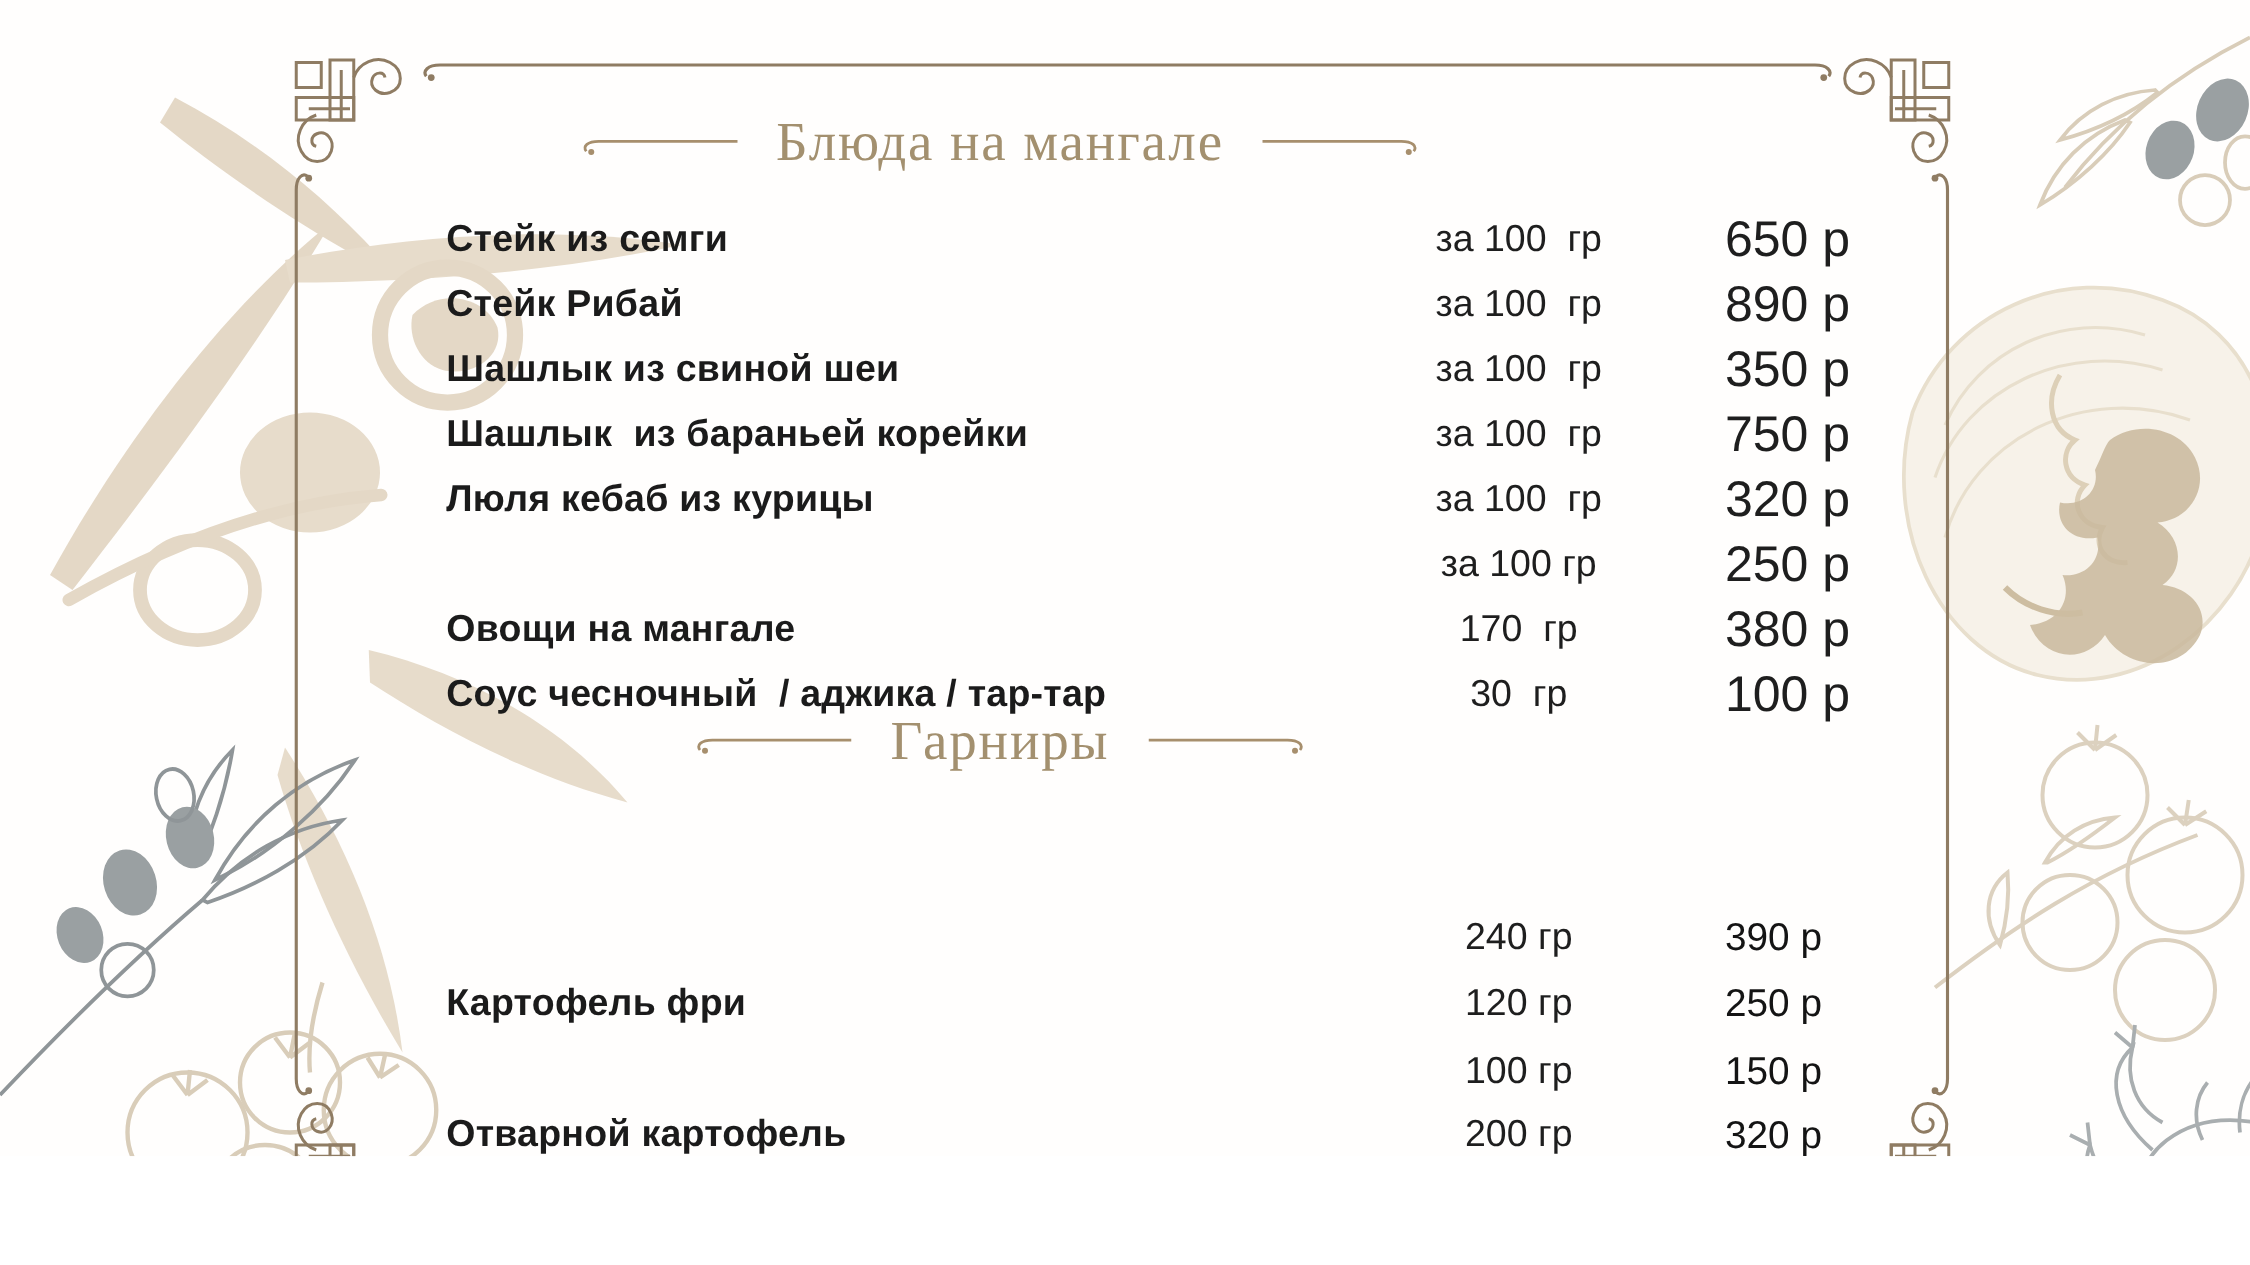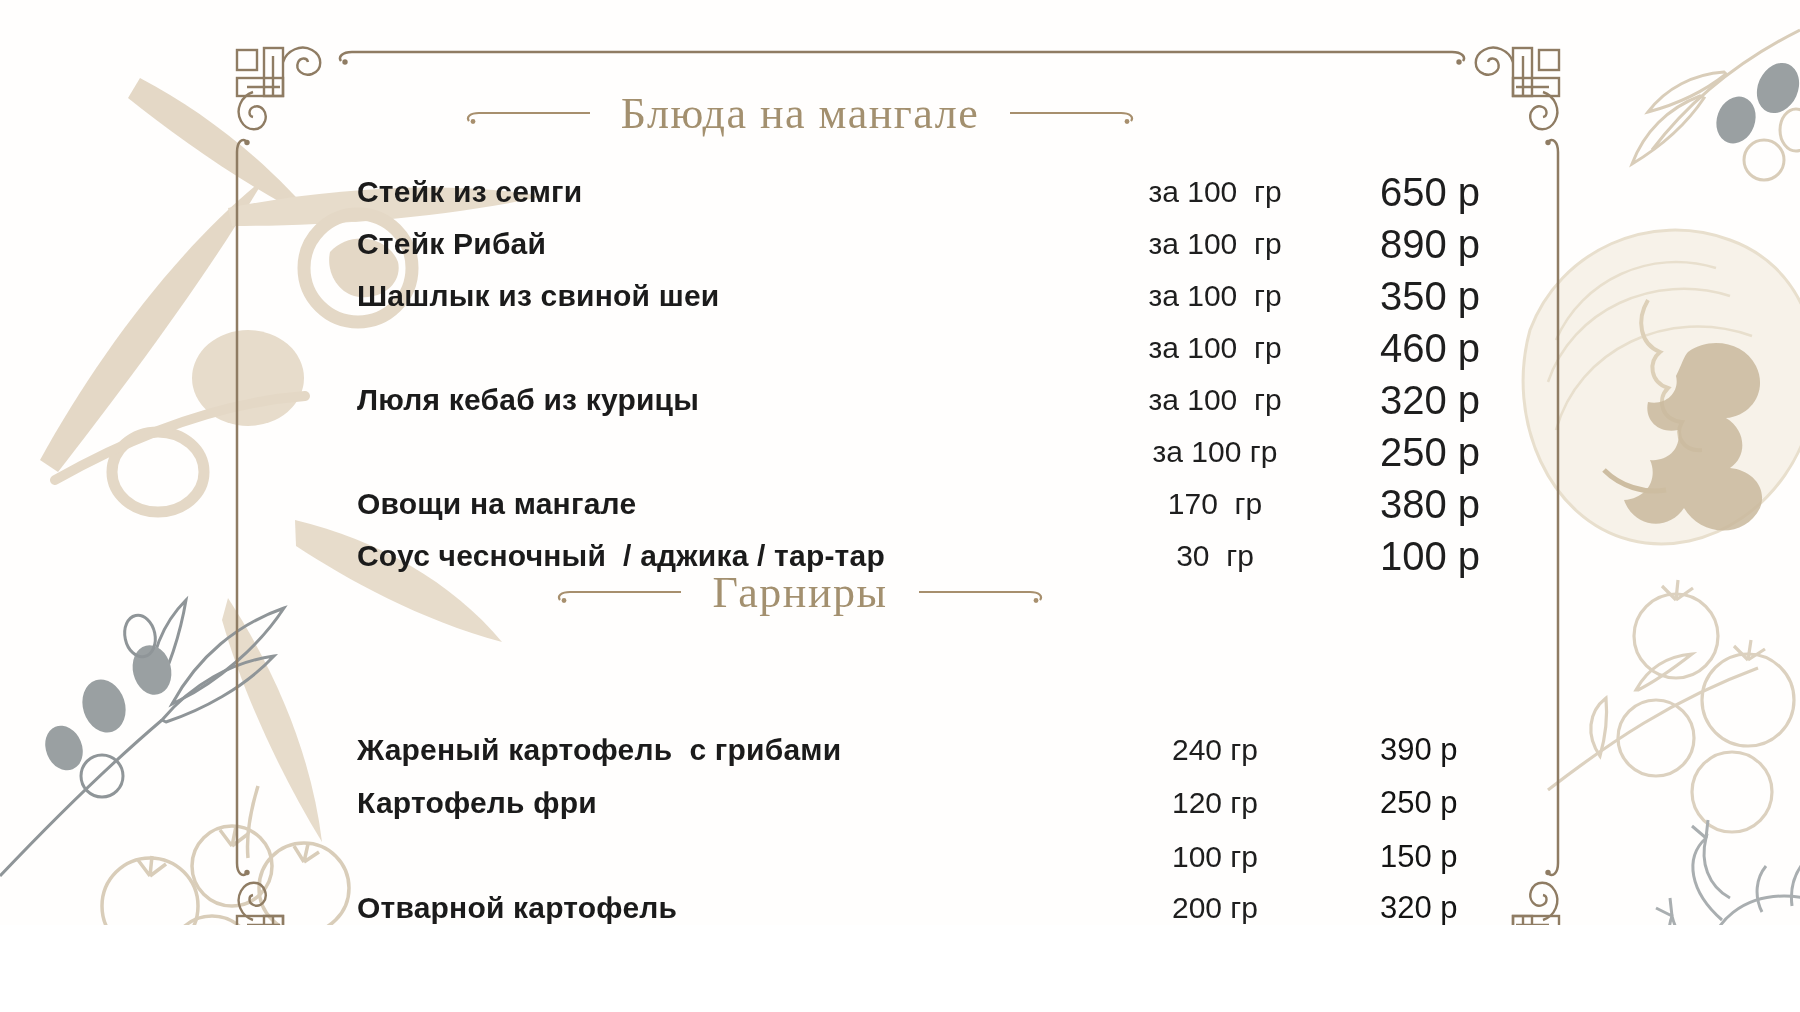--- a/index.html
+++ b/index.html
@@ -189,6 +189,7 @@
       <span class="price">350 р</span>
     </div>
     <div class="row" style="top:328px;">
+      <span class="name">Шашлык  из бараньей корейки</span>
       <span class="weight">за 100  гр</span>
       <span class="price">460 р</span>
     </div>

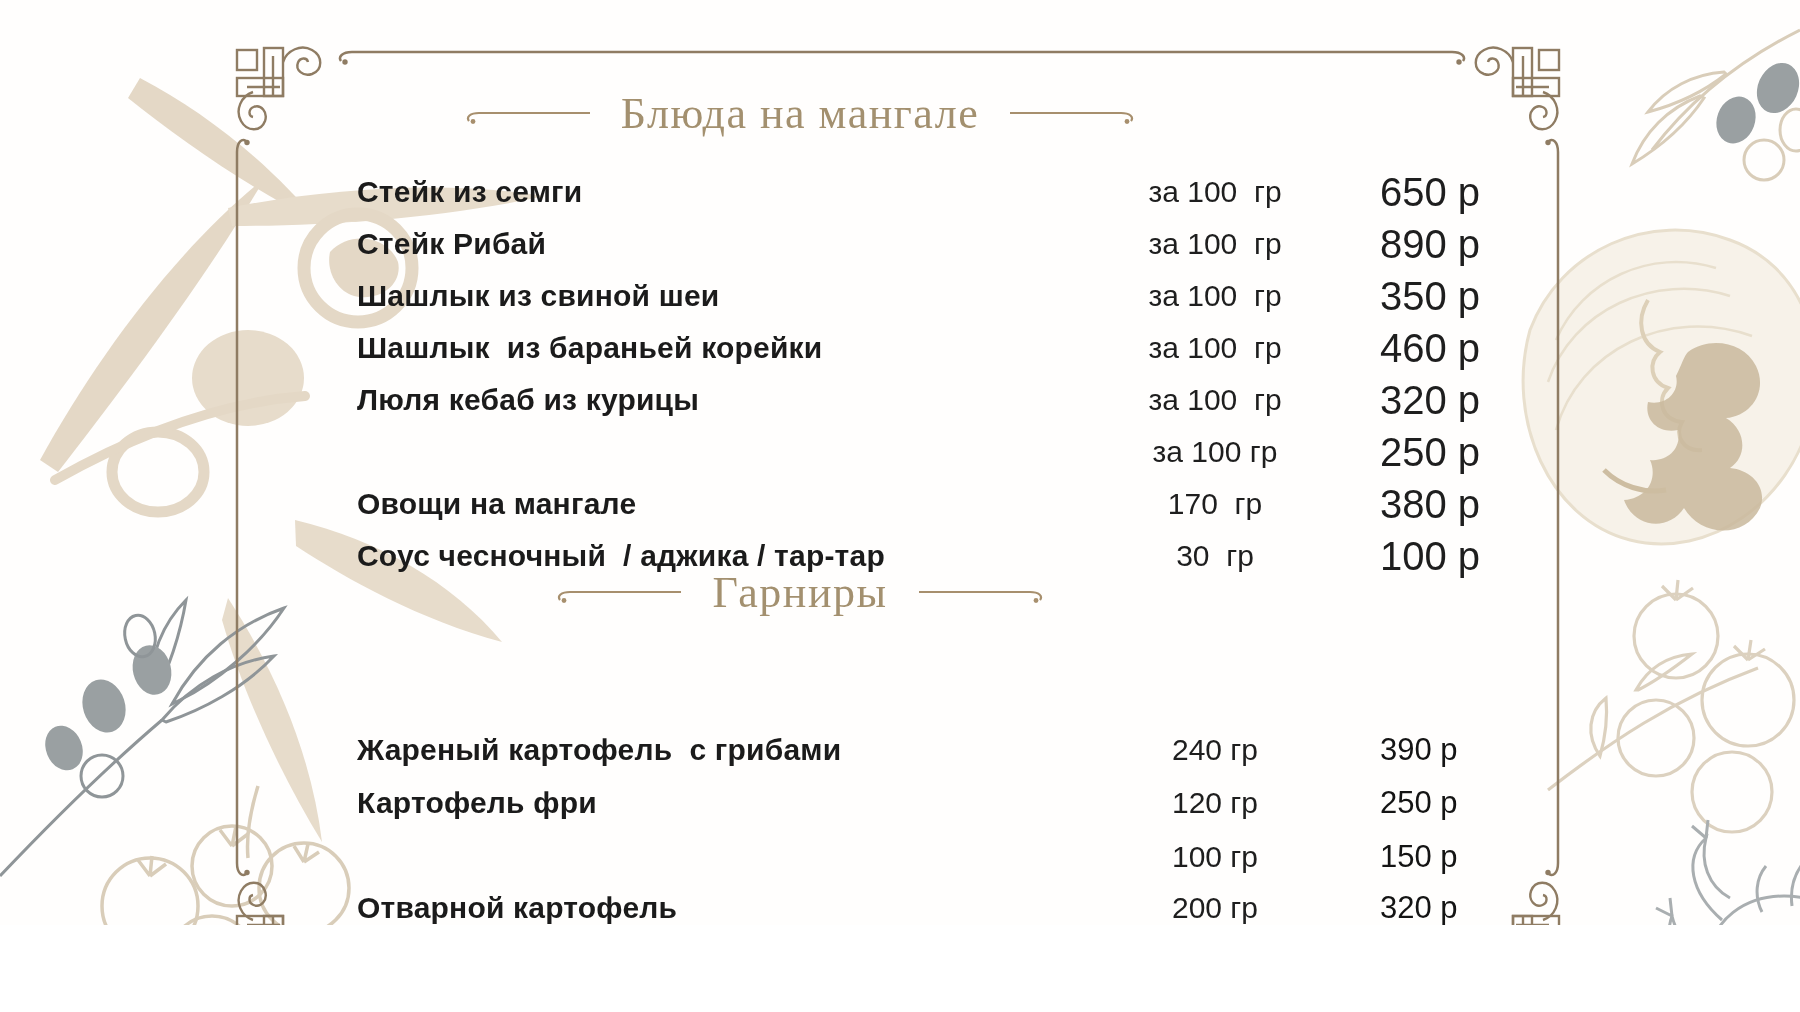--- a/index.html
+++ b/index.html
@@ -191,7 +191,7 @@
     <div class="row" style="top:328px;">
       <span class="name">Шашлык  из бараньей корейки</span>
       <span class="weight">за 100  гр</span>
-      <span class="price">460 р</span>
+      <span class="price">750 р</span>
     </div>
     <div class="row" style="top:380px;text-decoration:underline;">
       <span class="name">Люля кебаб из курицы</span>

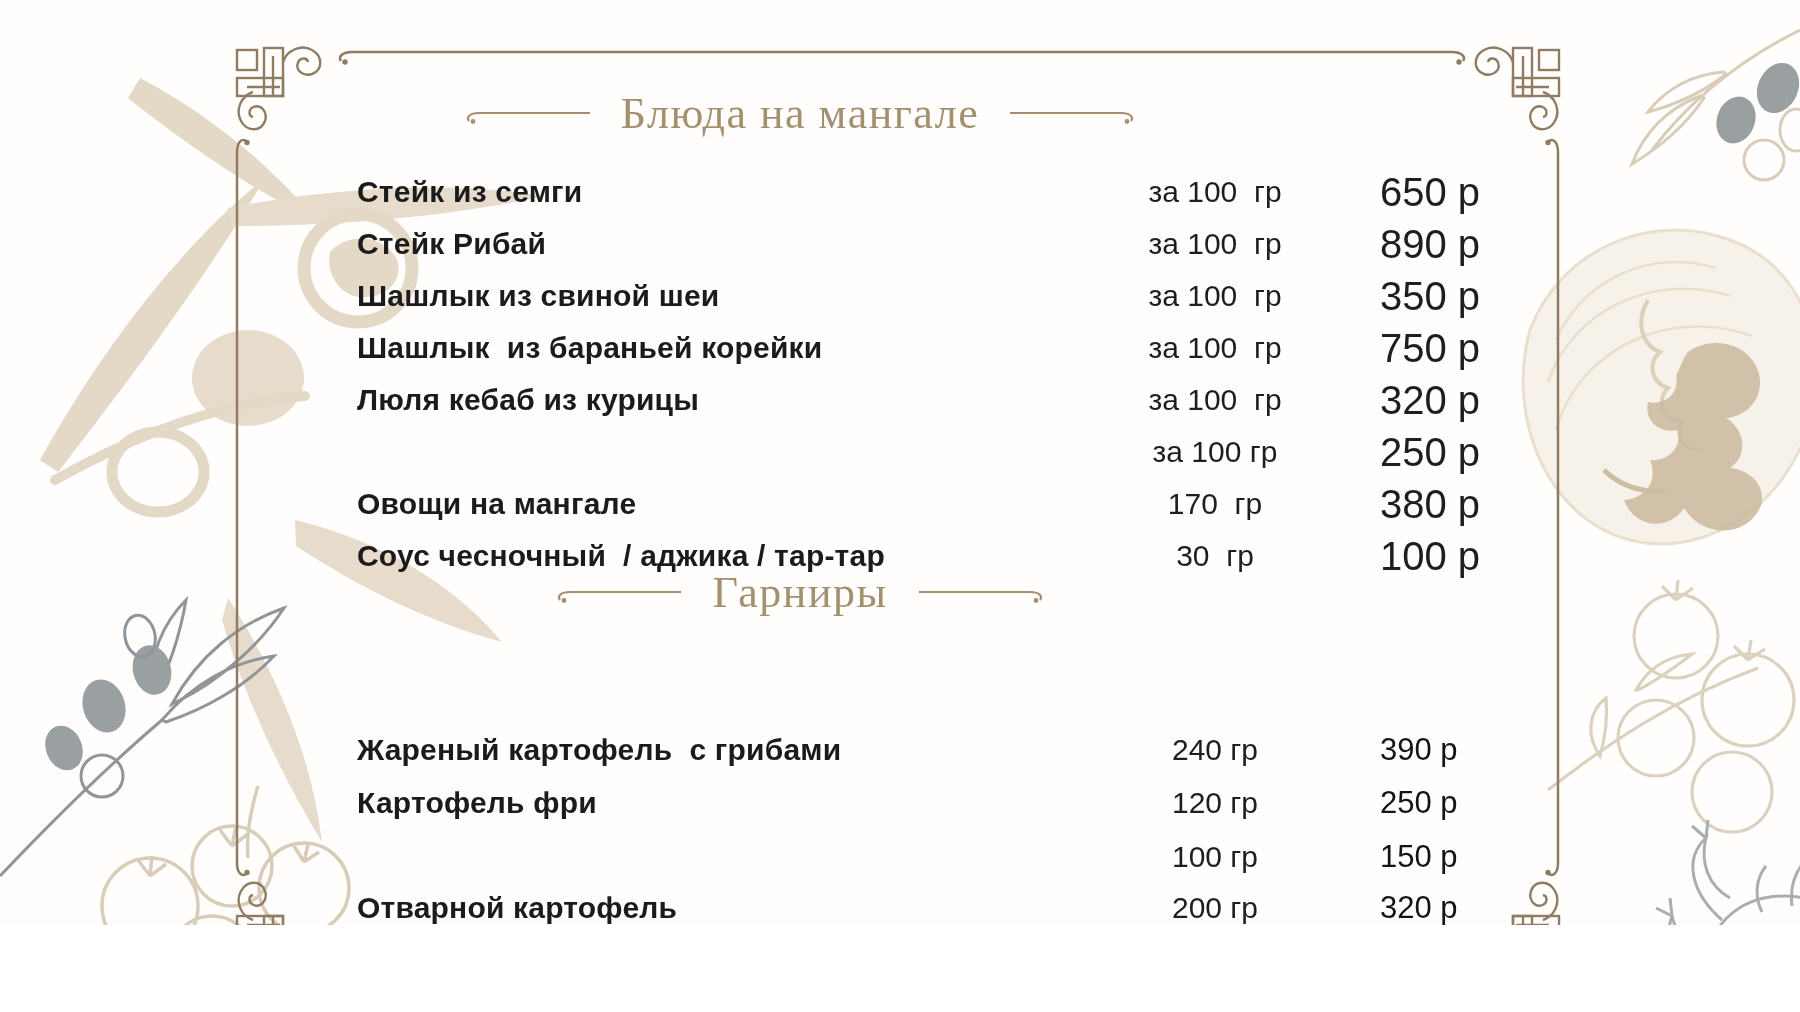--- a/index.html
+++ b/index.html
@@ -228,7 +228,6 @@
     </div>
 
     <div class="row" style="top:730px;">
-      <span class="name">Жареный картофель  с грибами</span>
       <span class="weight">240 гр</span>
       <span class="price">390 р</span>
     </div>

